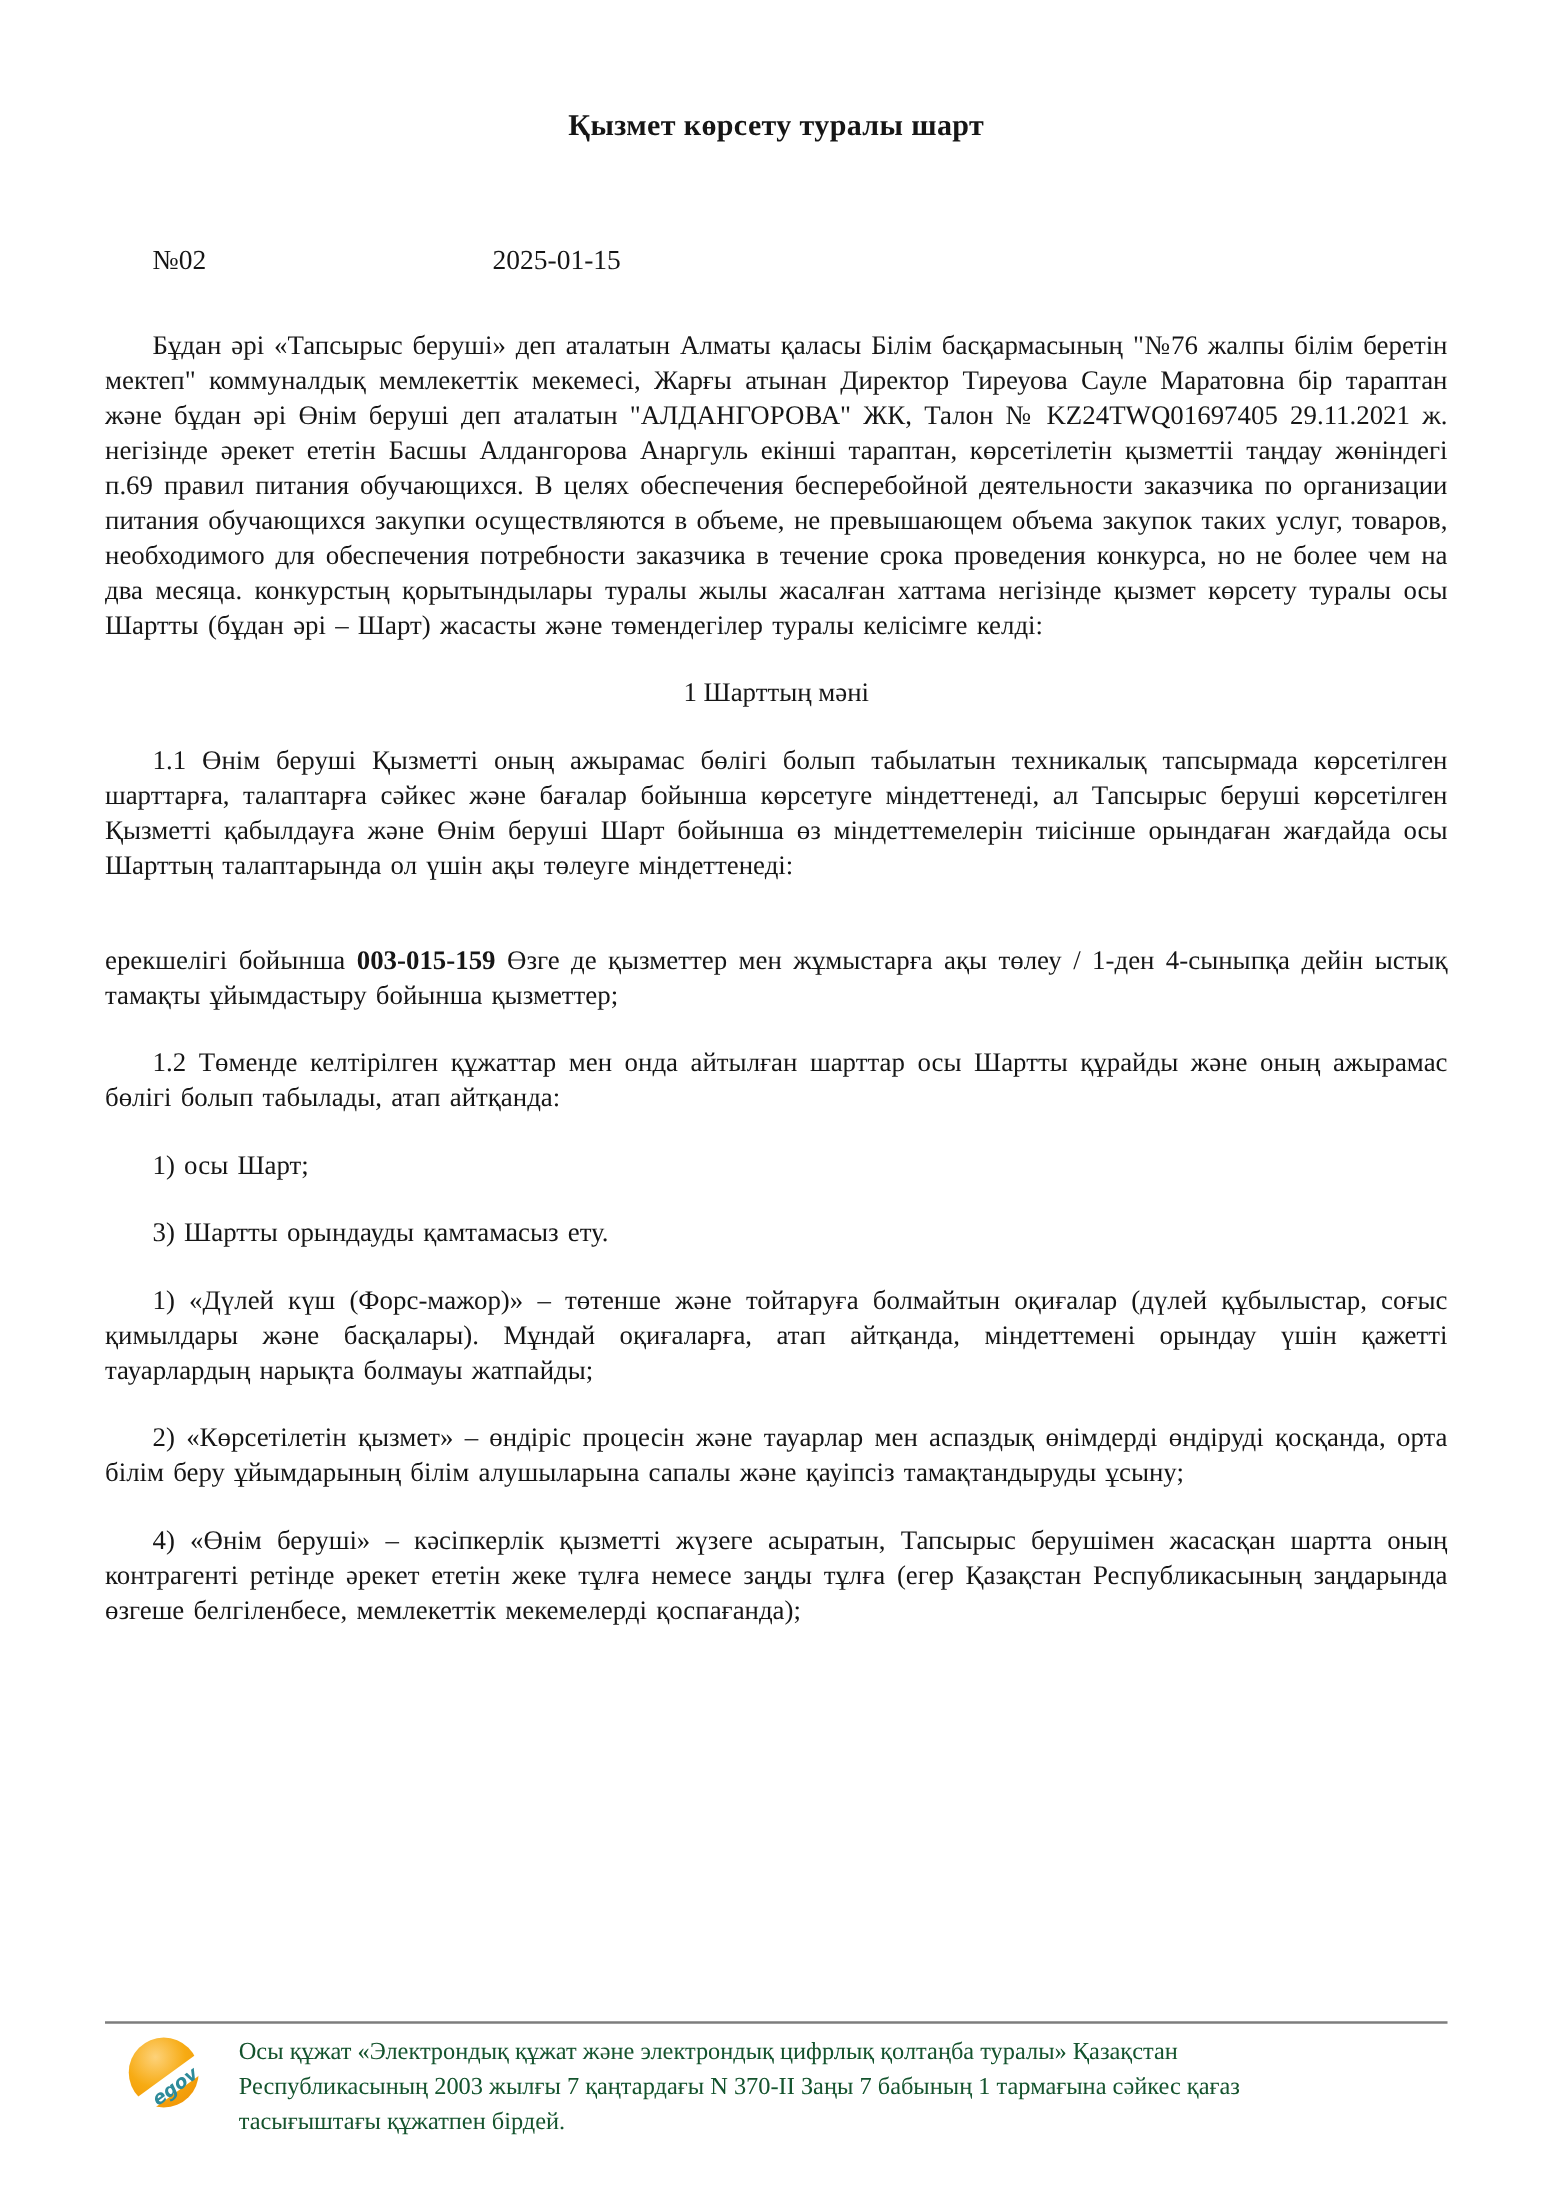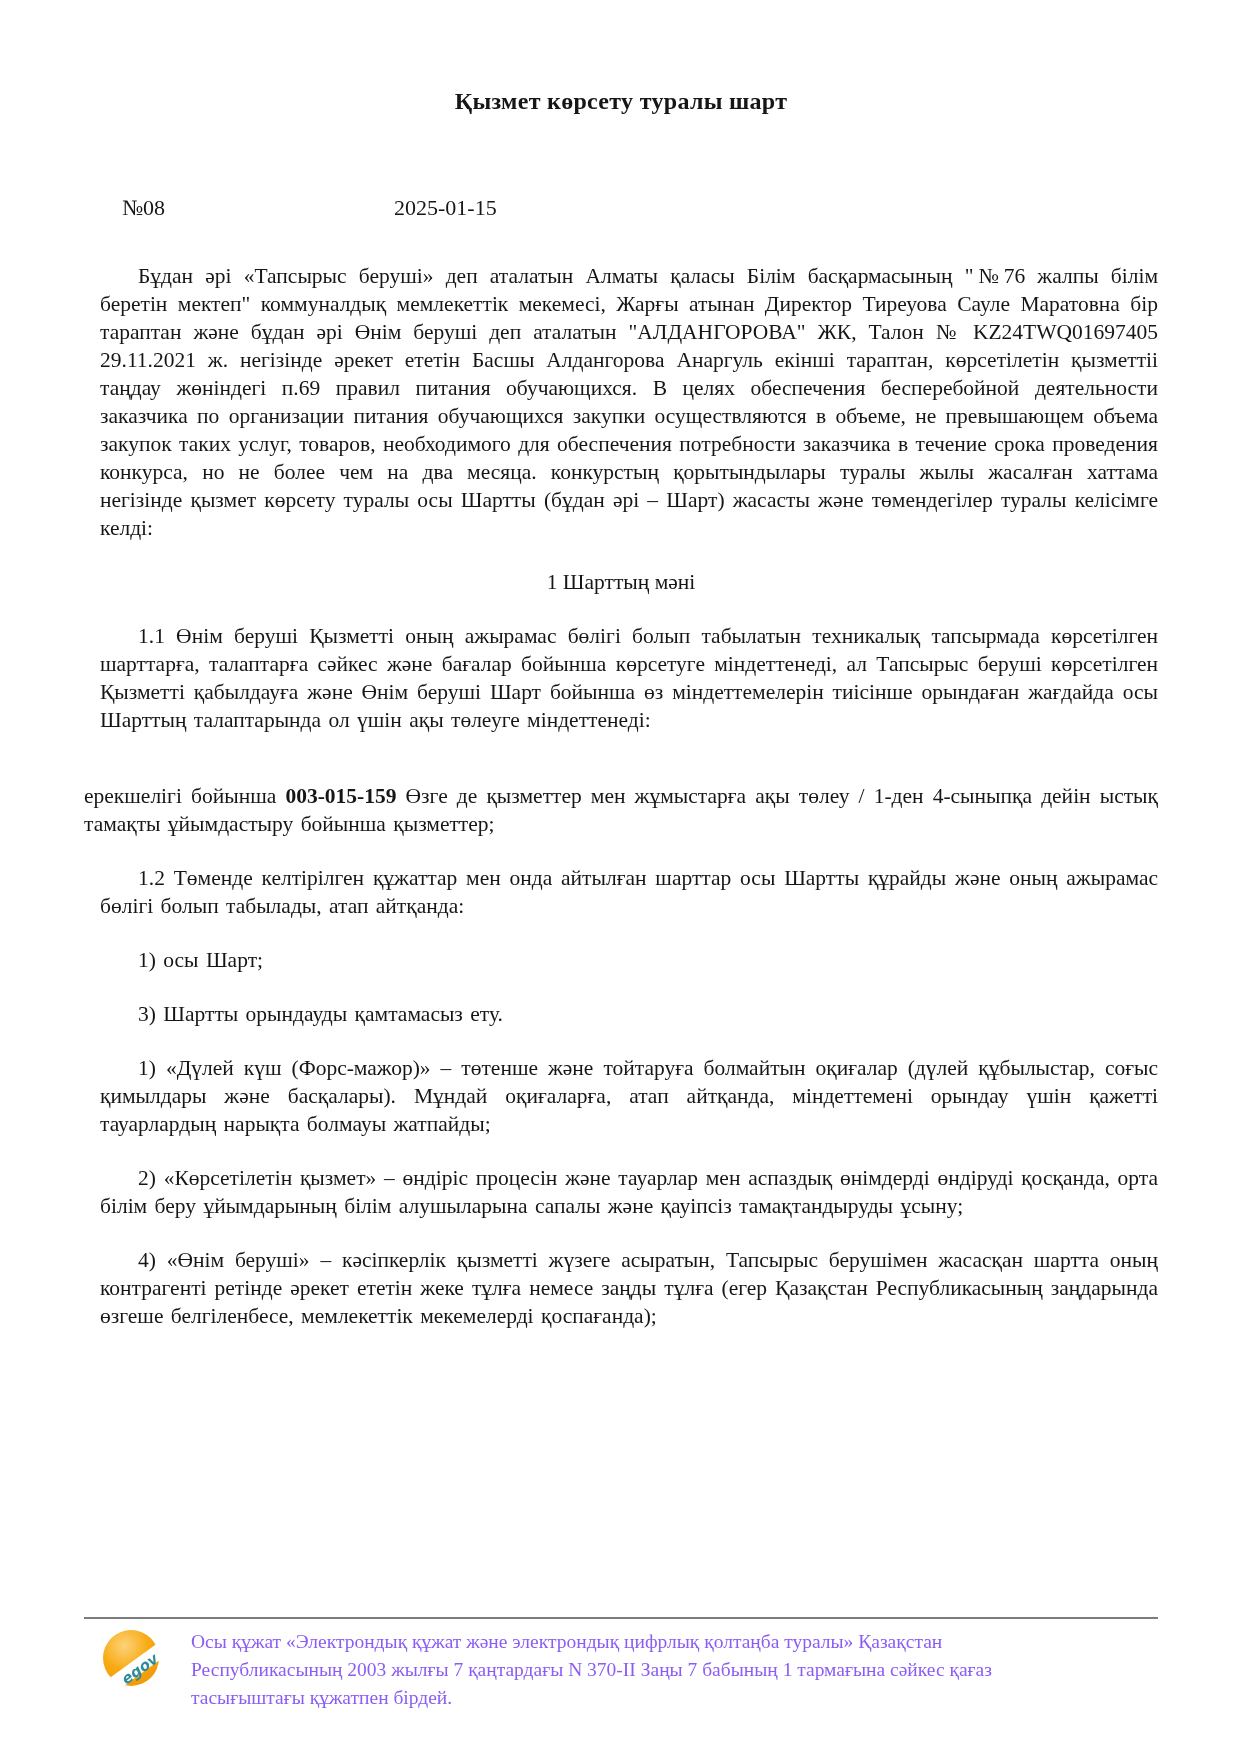--- a/index.html
+++ b/index.html
@@ -123,7 +123,7 @@
     <h1 class="doc-title">Қызмет көрсету туралы шарт</h1>
 
     <div class="meta-row">
-      <span class="doc-number">№08</span>
+      <span class="doc-number">№02</span>
       <span class="doc-date">2025-01-15</span>
     </div>
 

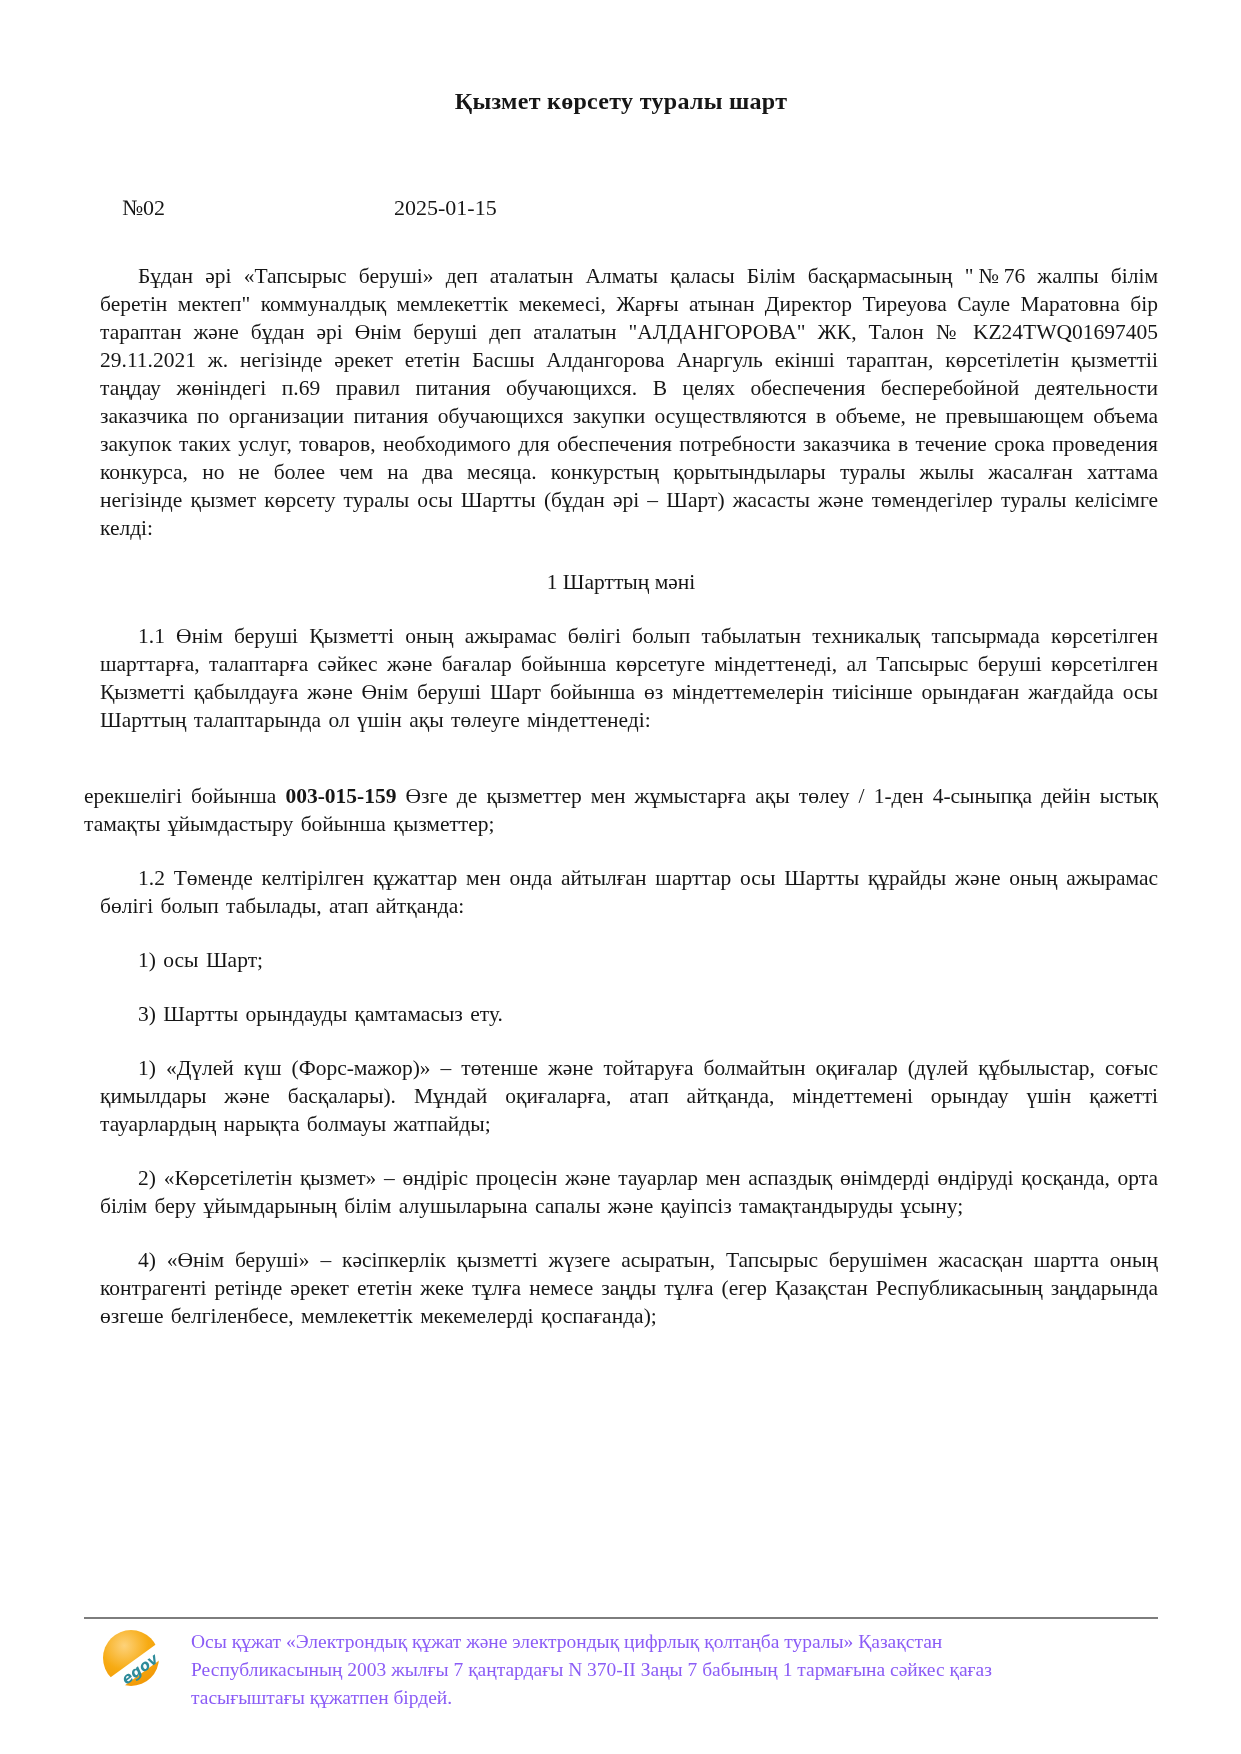--- a/index.html
+++ b/index.html
@@ -47,7 +47,7 @@
     word-spacing: 2px;
   }
   .first-after-meta { margin-top: 40px; }
-  .indent { text-indent: 38px; margin-left: 16px; }
+  .indent { text-indent: 38px; }
   .special-gap { margin-top: 48px; }
   .section-heading {
     font-size: 21.5px;

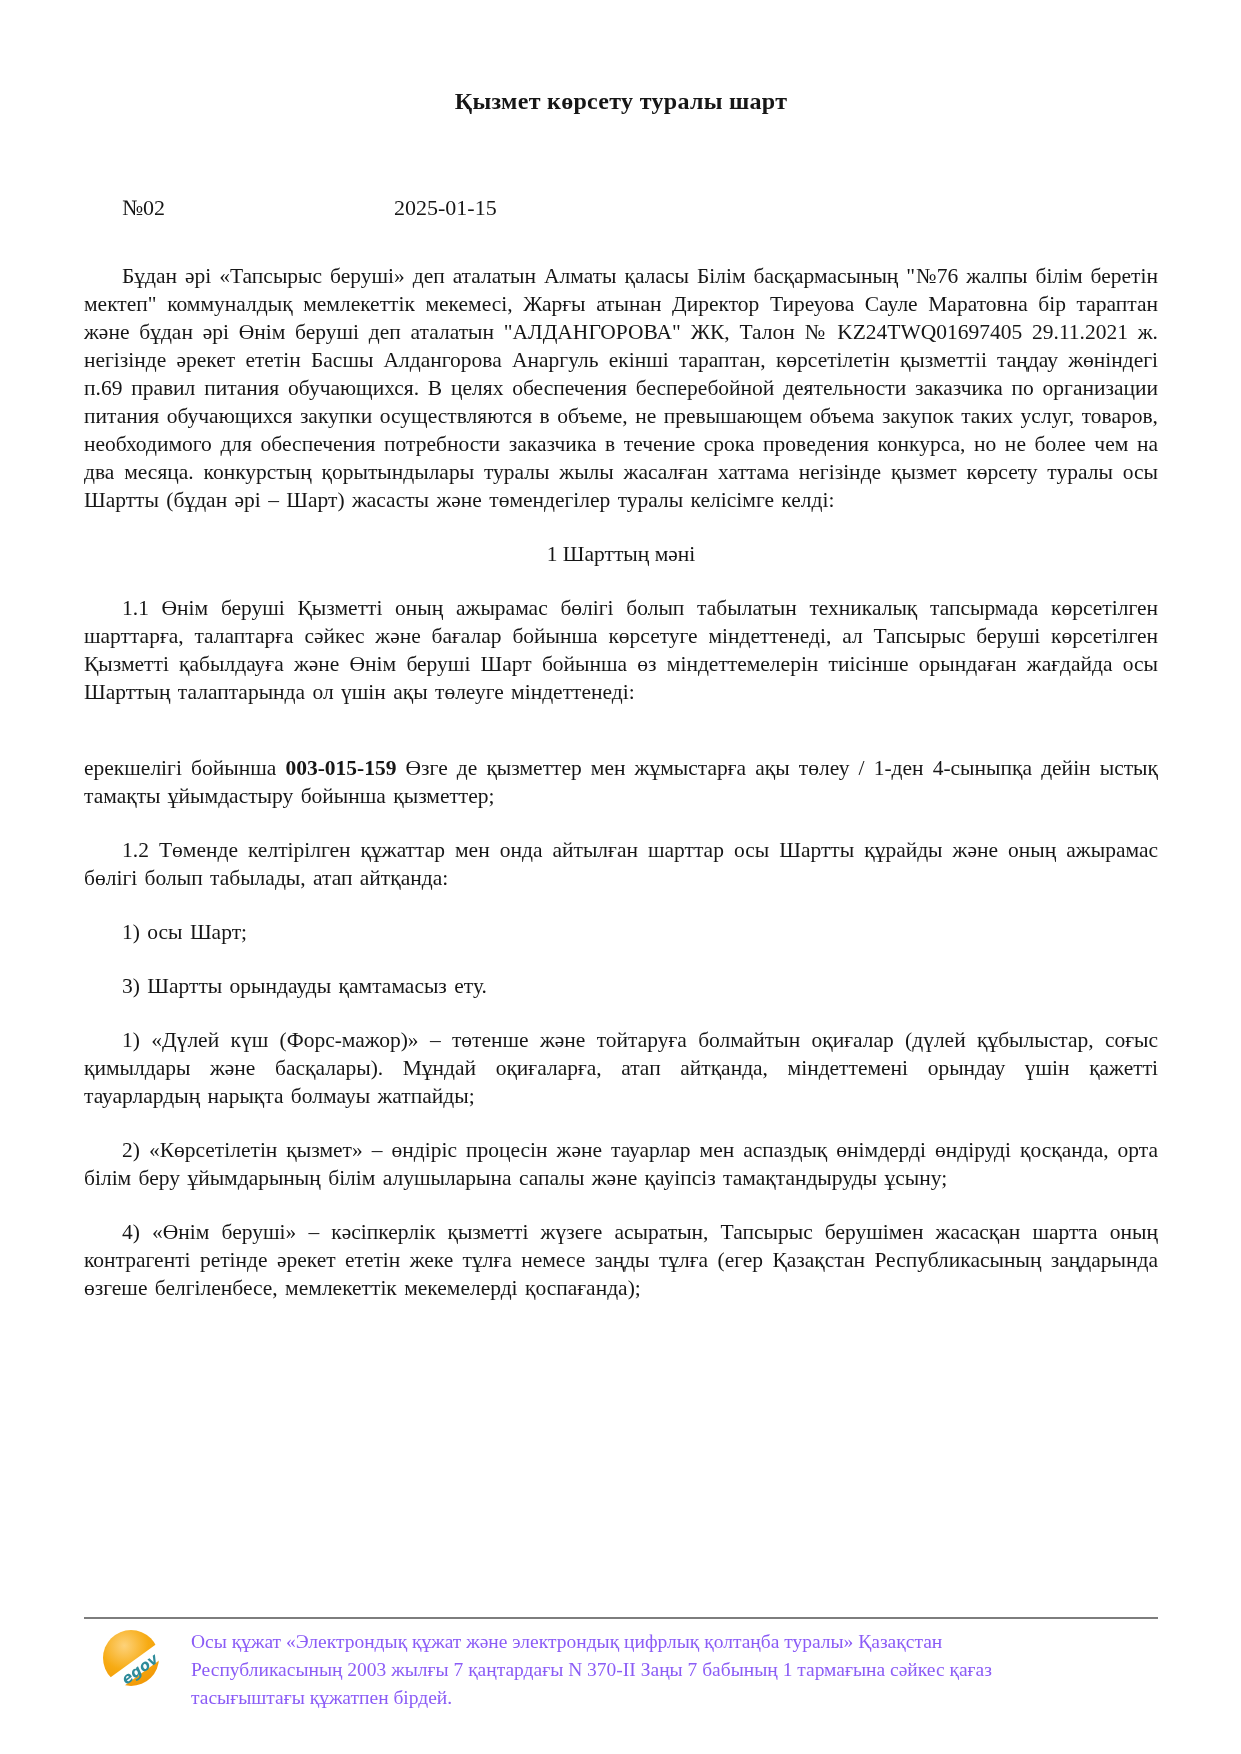--- a/index.html
+++ b/index.html
@@ -111,7 +111,7 @@
   .footer-text {
     font-size: 19.5px;
     line-height: 28px;
-    color: #8b5cf6;
+    color: #14532d;
   }
 </style>
 </head>

